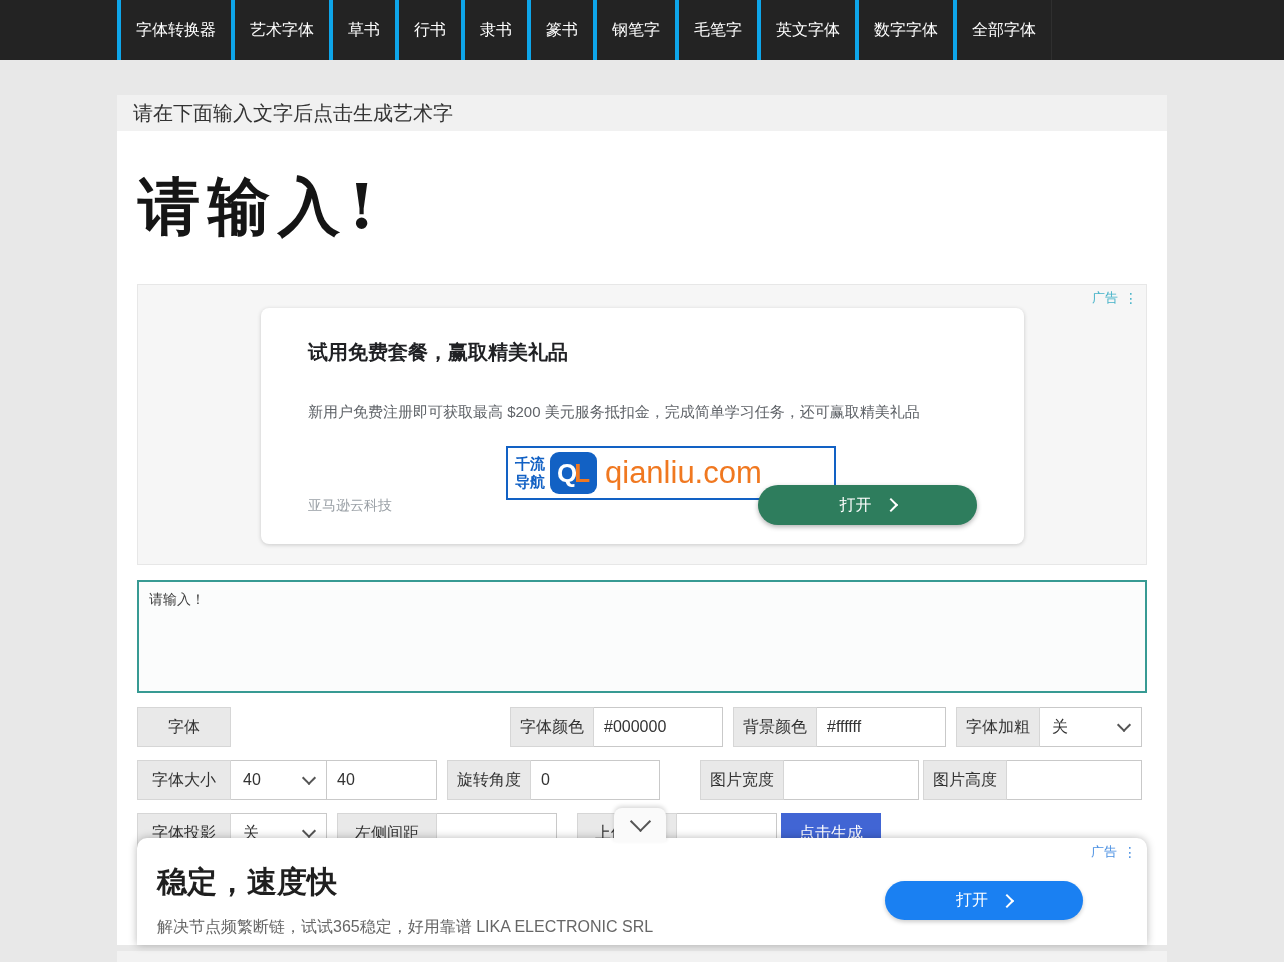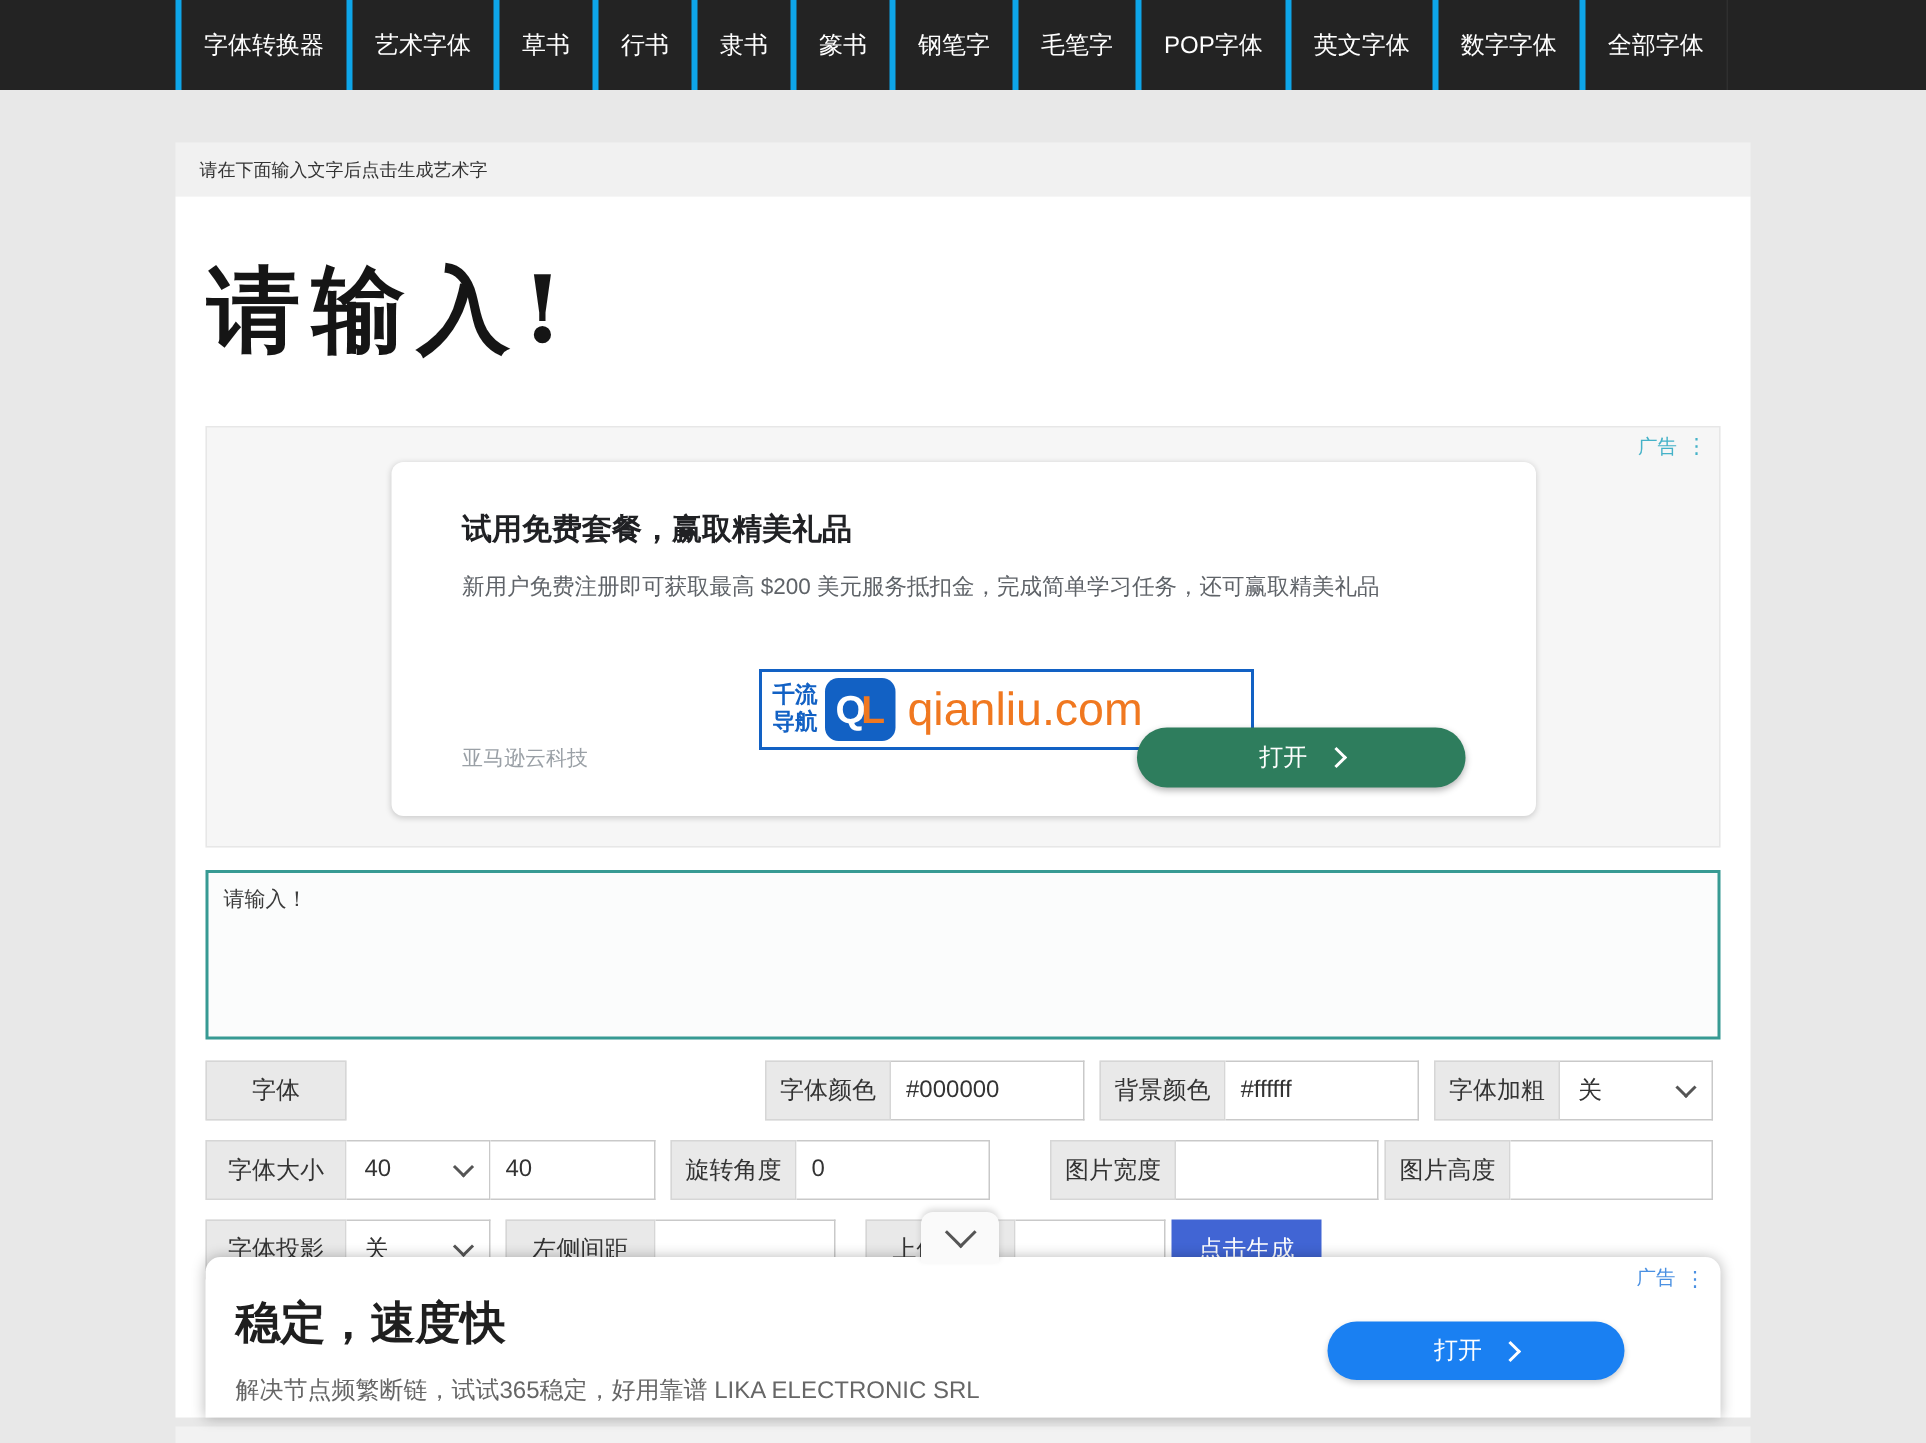--- a/index.html
+++ b/index.html
@@ -129,7 +129,6 @@
   <div class="nav-item">篆书</div>
   <div class="nav-item">钢笔字</div>
   <div class="nav-item">毛笔字</div>
-  <div class="nav-item">POP字体</div>
   <div class="nav-item">英文字体</div>
   <div class="nav-item">数字字体</div>
   <div class="nav-item">全部字体</div>

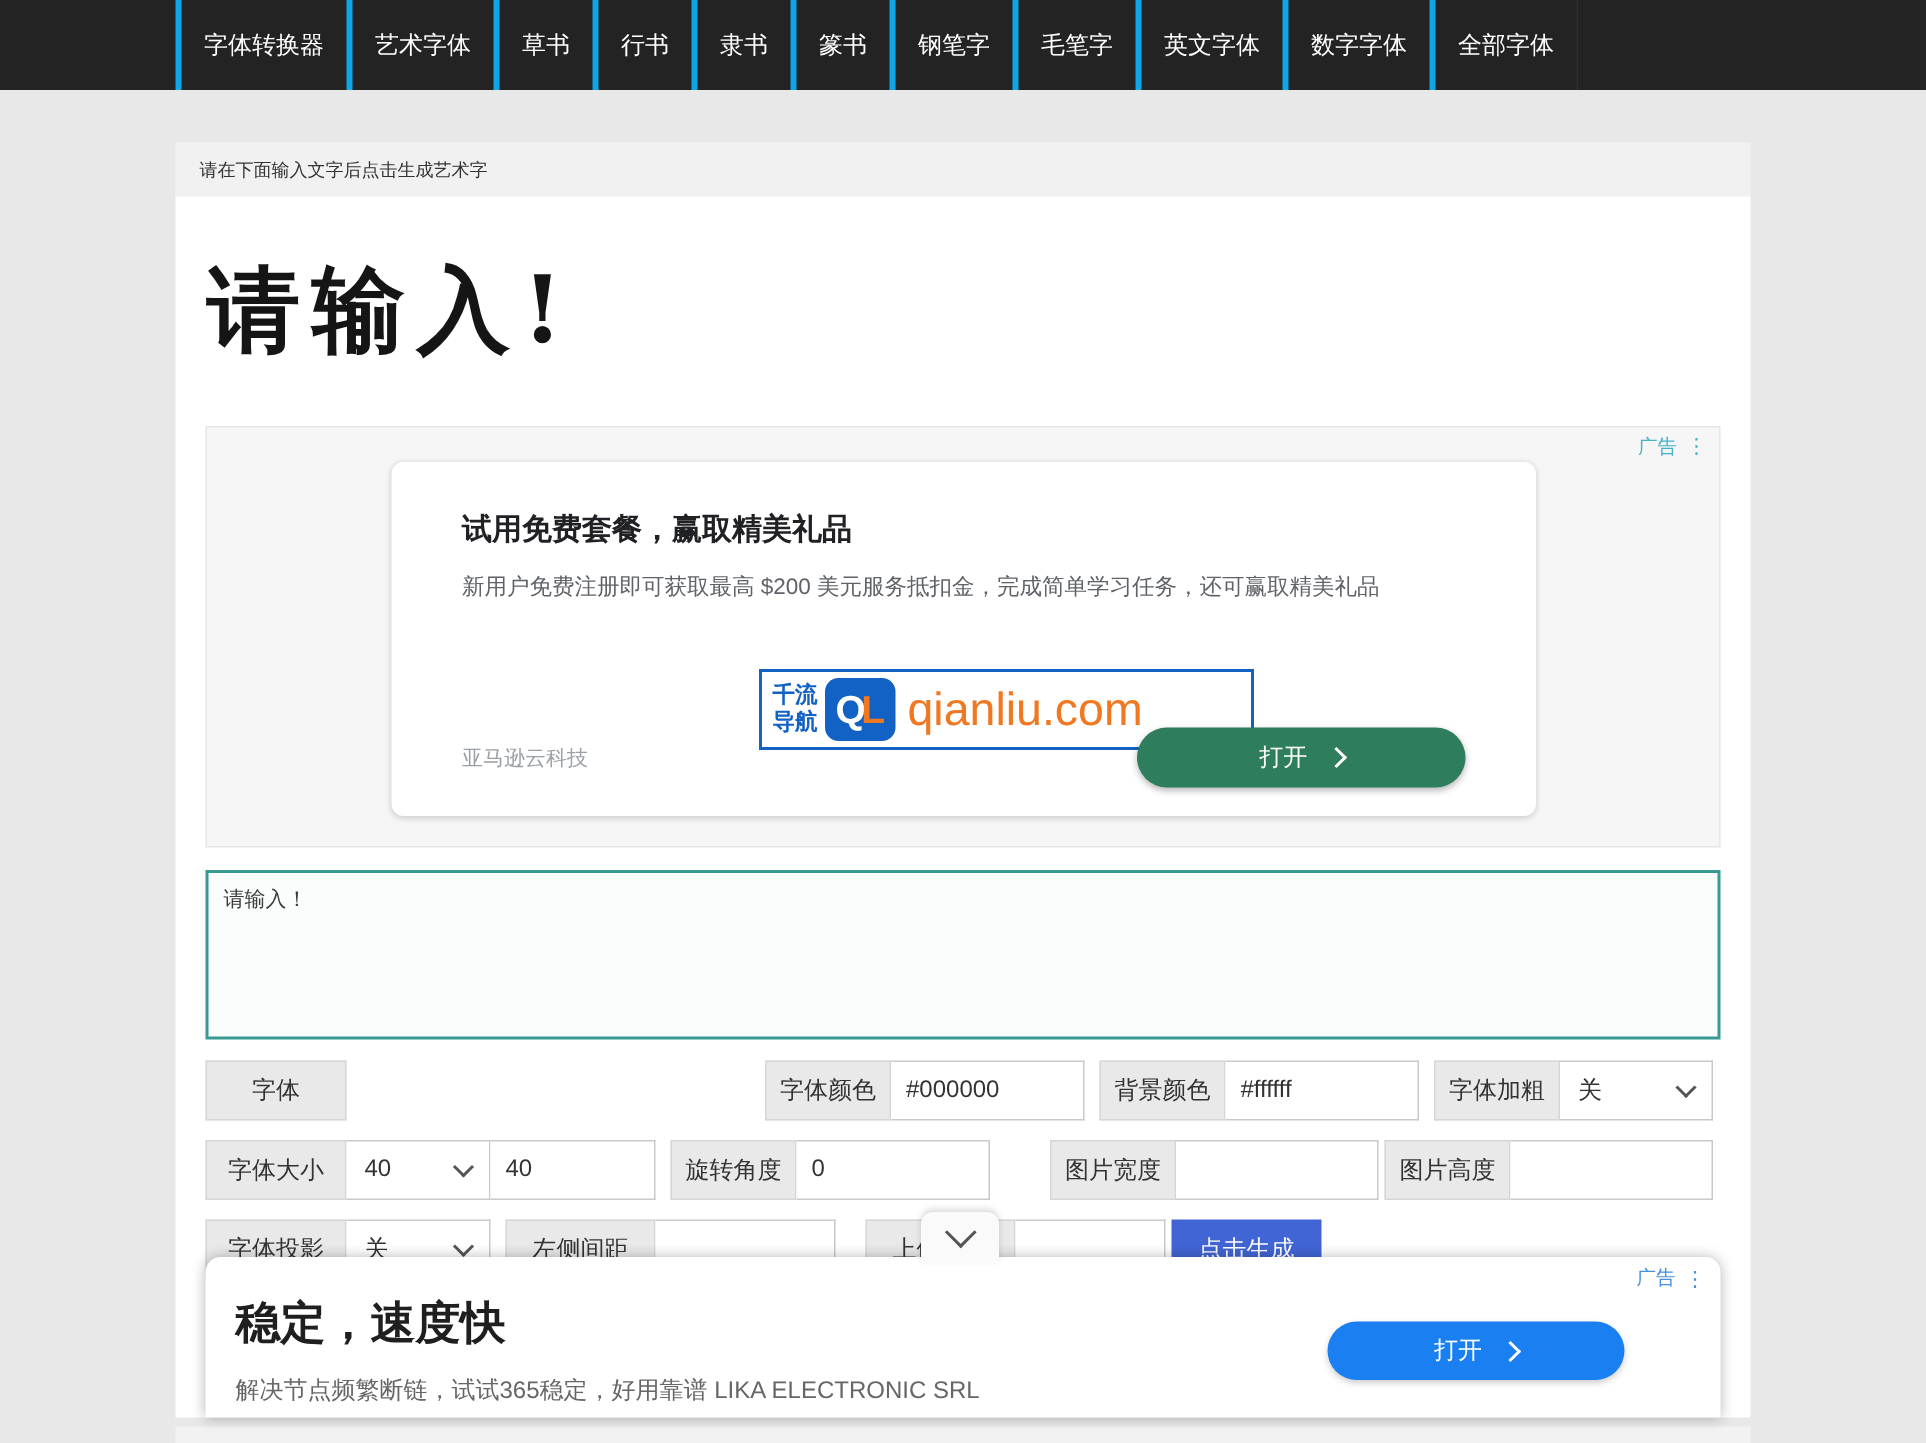--- a/index.html
+++ b/index.html
@@ -23,7 +23,7 @@
   .instruction-bar{
     position:absolute;left:117px;top:95px;width:1050px;height:36px;background:#f1f1f1;
     display:flex;align-items:center;padding-left:16px;box-sizing:border-box;
-    font-size:12px;color:#333;
+    font-size:20px;color:#333;
   }
   .white-panel{position:absolute;left:117px;top:131px;width:1050px;height:814px;background:#ffffff}
   .preview-image{

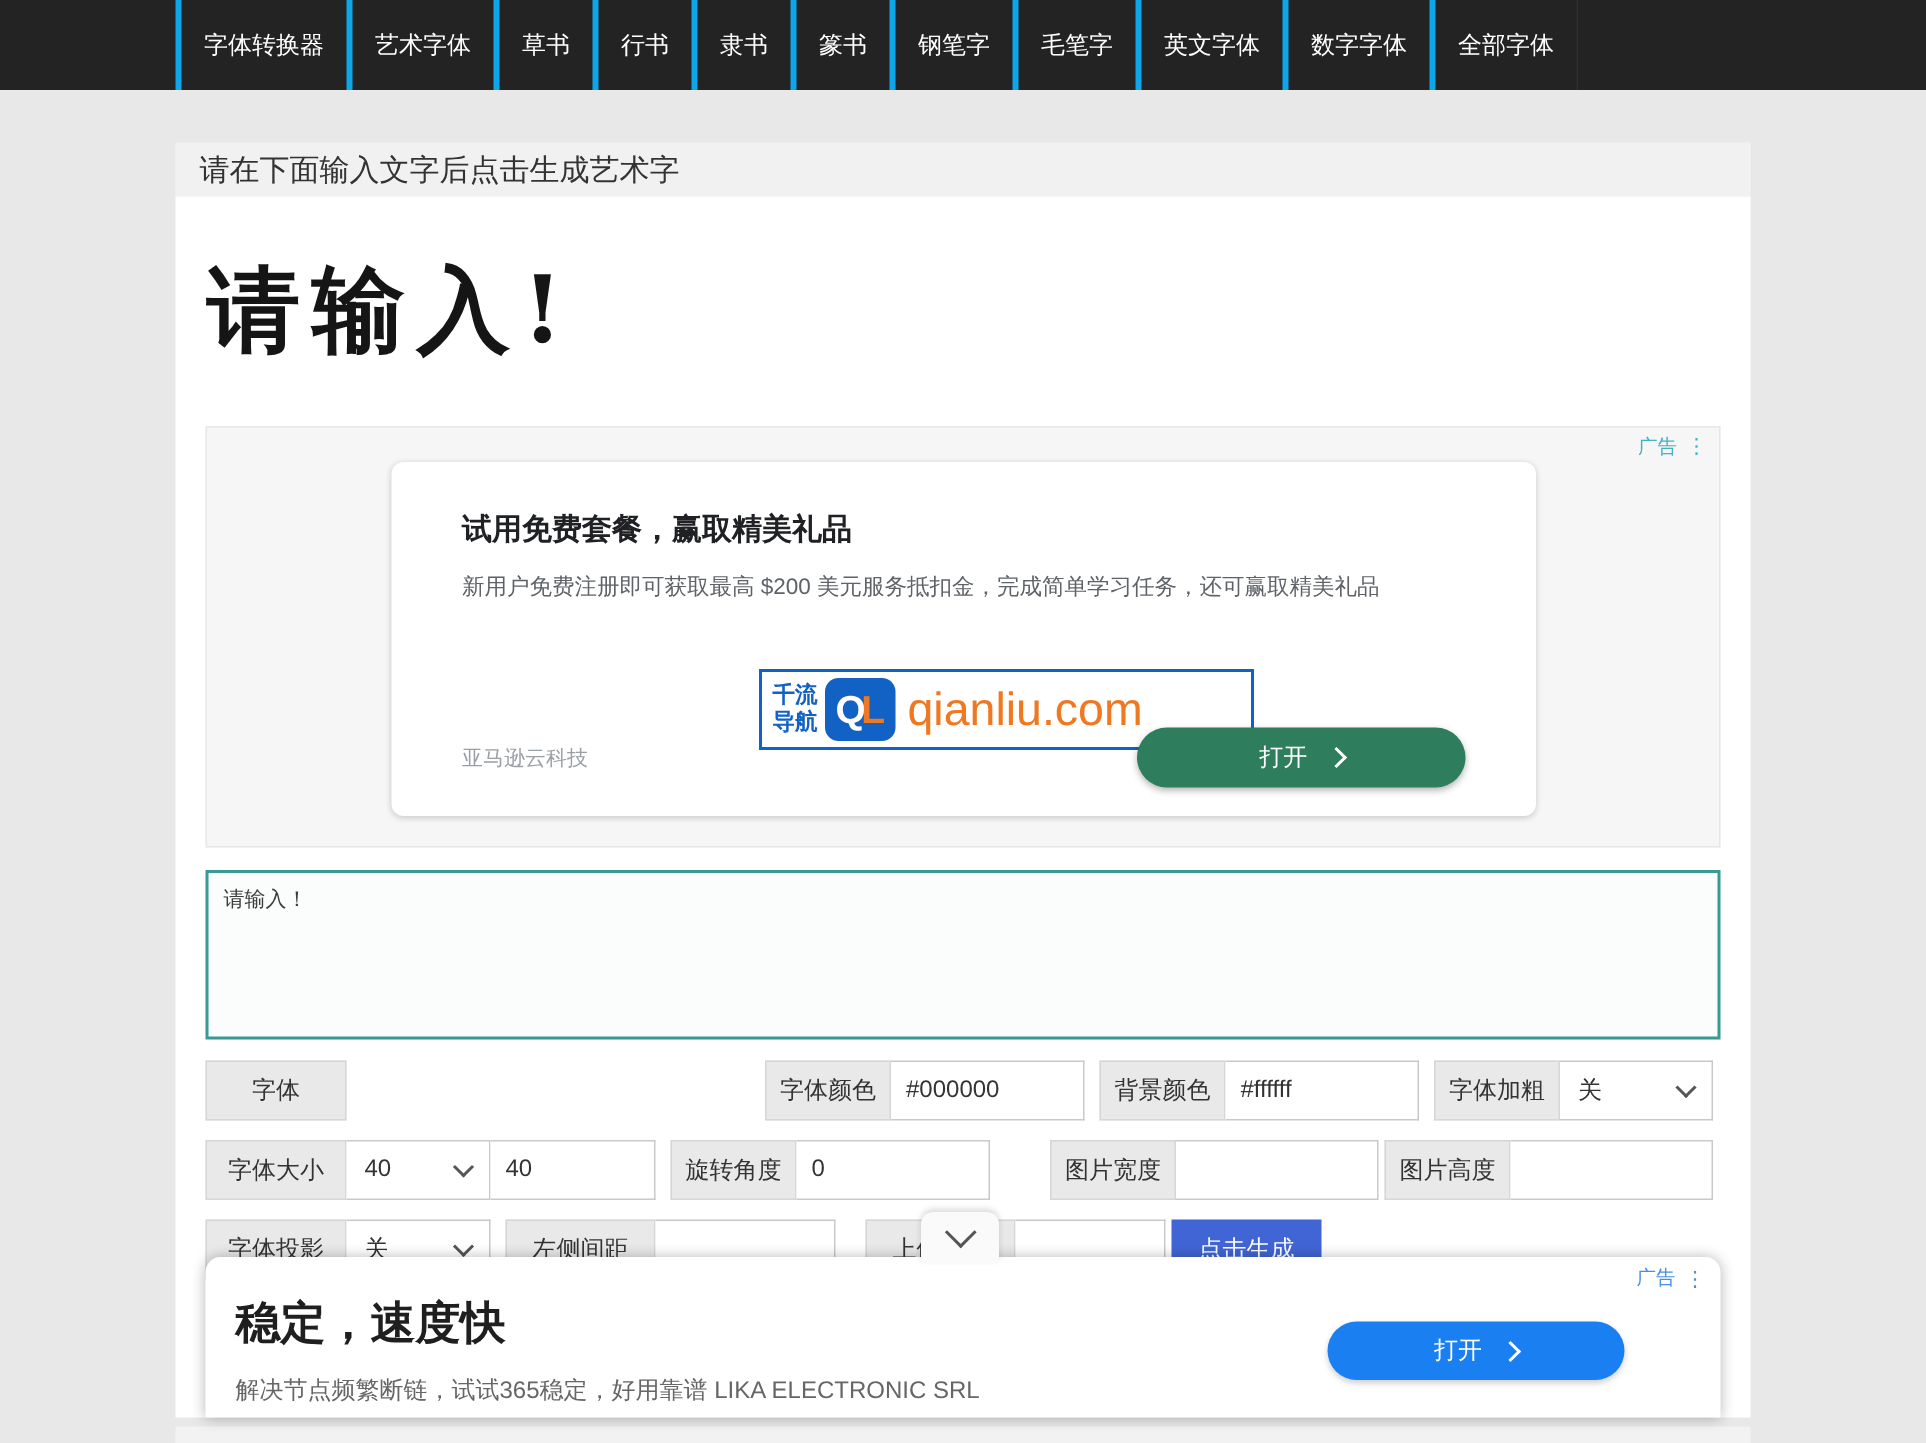--- a/index.html
+++ b/index.html
@@ -45,7 +45,7 @@
     border-radius:8px;box-shadow:0 1px 4px rgba(0,0,0,.18);
   }
   .ad-title{position:absolute;left:47px;top:31px;font-size:20px;font-weight:700;color:#202124}
-  .ad-desc{position:absolute;left:47px;top:74px;font-size:15px;color:#5f6368}
+  .ad-desc{position:absolute;left:47px;top:95px;font-size:15px;color:#5f6368}
   .ad-banner{
     position:absolute;left:245px;top:116px;width:330px;height:54px;background:#fff;
     border:2px solid #1261c4;box-sizing:border-box;display:flex;align-items:center;padding:0 6px 0 7px;margin-top:22px;

